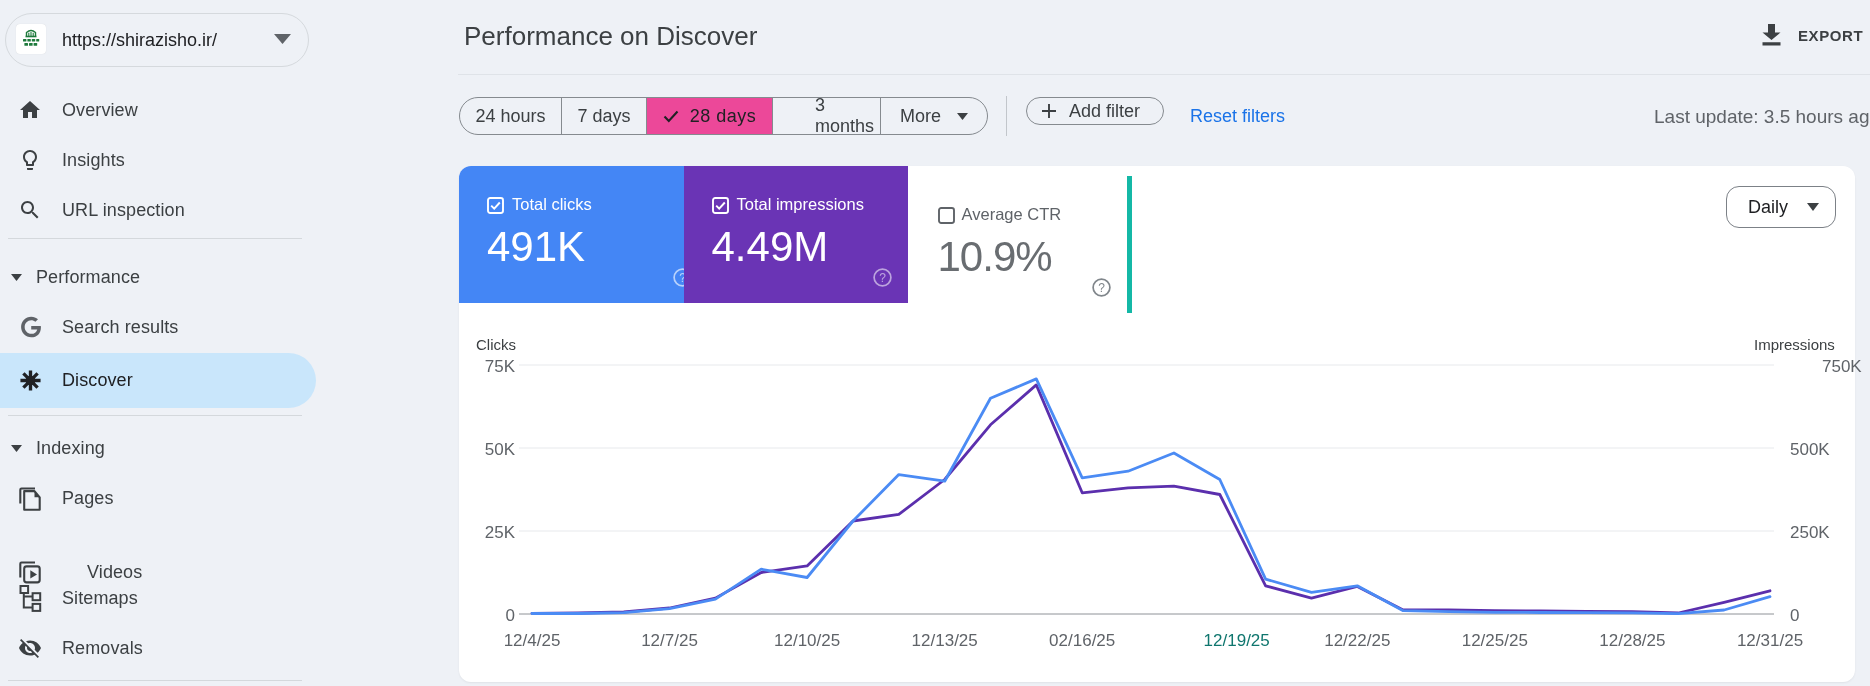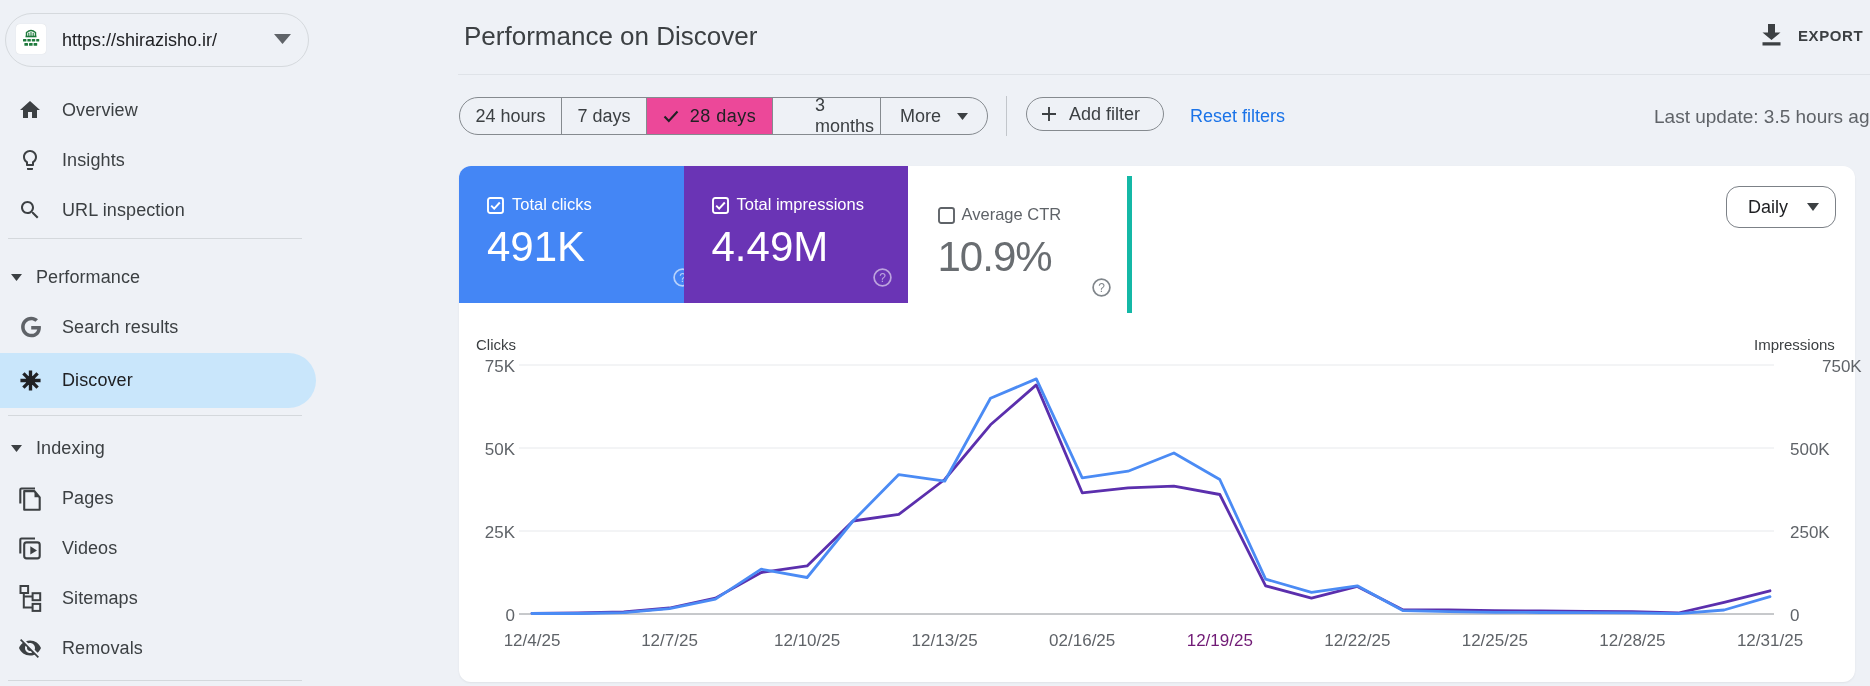--- a/index.html
+++ b/index.html
@@ -143,7 +143,7 @@
       </svg></div>
 </div>
 <div class="abs" style="left:1006px;top:96px;width:1px;height:40px;background:#c2c6cb;"></div>
-<div class="row" style="left:1026px;top:97px;width:138px;height:34px;border:1px solid #858a8f;border-radius:19px;">
+<div class="row" style="left:1026px;top:97px;width:138px;height:28px;border:1px solid #858a8f;border-radius:19px;">
   <svg width="16" height="16" viewBox="0 0 16 16" style="margin-left:14px;">
       <path d="M8 1v14M1 8h14" stroke="#3c4043" stroke-width="1.9" fill="none"></path>
     </svg>

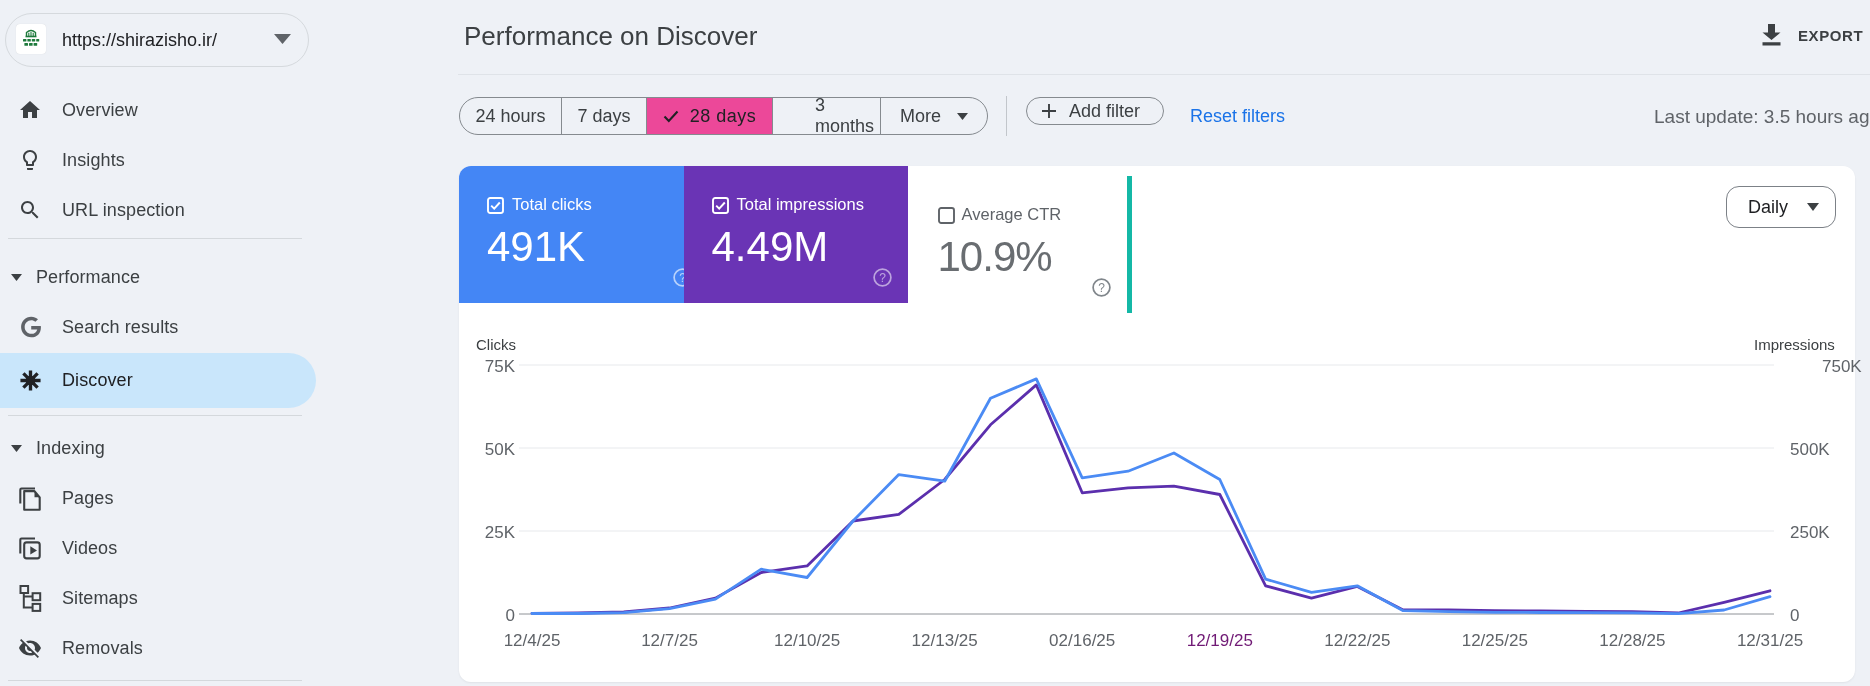--- a/index.html
+++ b/index.html
@@ -94,7 +94,7 @@
   </svg>
   <span class="navtxt" style="margin-left:20px;">Pages</span>
 </div>
-<div class="row" style="left:18px;top:536px;height:24px;">
+<div class="row" style="left:18px;top:560px;height:24px;gap:25px;">
   <svg width="24" height="26" viewBox="0 0 24 26" fill="none" stroke="#3c4043" stroke-width="2.1">
     <path d="M2.3 18.5 V4.7 Q2.3 3.5 3.5 3.5 H17"></path>
     <rect x="6.2" y="7.4" width="15.5" height="16" rx="2.4"></rect>

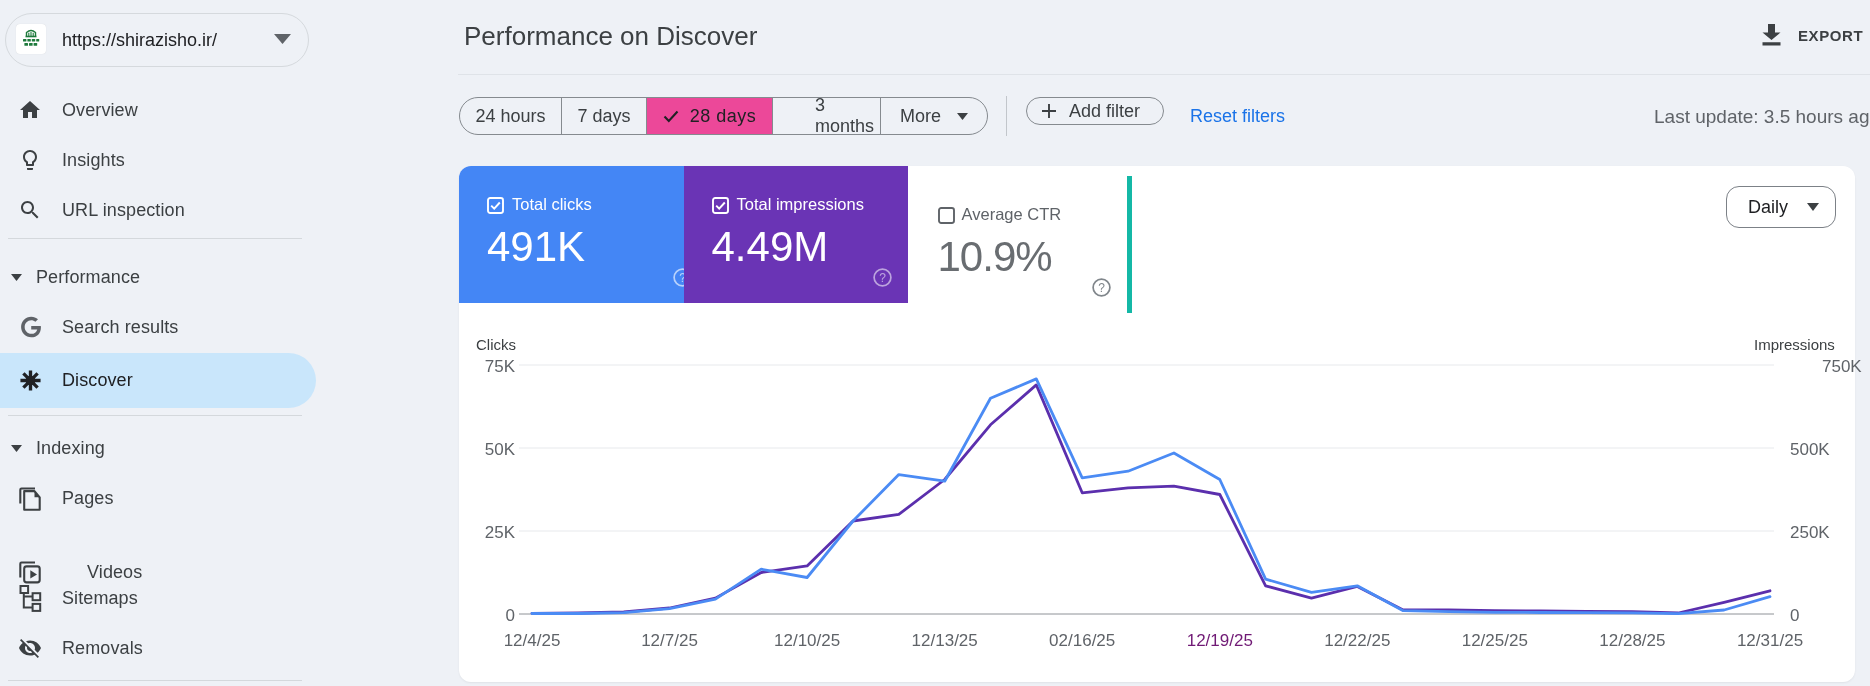--- a/index.html
+++ b/index.html
@@ -224,7 +224,7 @@
 <div class="abs" style="left:757.1px;top:631px;width:100px;text-align:center;font-size:17px;color:#5f6368;">12/10/25</div>
 <div class="abs" style="left:894.7px;top:631px;width:100px;text-align:center;font-size:17px;color:#5f6368;">12/13/25</div>
 <div class="abs" style="left:1032.2px;top:631px;width:100px;text-align:center;font-size:17px;color:#5f6368;">02/16/25</div>
-<div class="abs" style="left:1169.8px;top:631px;width:100px;text-align:center;font-size:17px;color:#701a75;">12/19/25</div>
+<div class="abs" style="left:1169.8px;top:631px;width:100px;text-align:right;font-size:17px;color:#0f766e;">12/19/25</div>
 <div class="abs" style="left:1307.3px;top:631px;width:100px;text-align:center;font-size:17px;color:#5f6368;">12/22/25</div>
 <div class="abs" style="left:1444.8px;top:631px;width:100px;text-align:center;font-size:17px;color:#5f6368;">12/25/25</div>
 <div class="abs" style="left:1582.4px;top:631px;width:100px;text-align:center;font-size:17px;color:#5f6368;">12/28/25</div>

